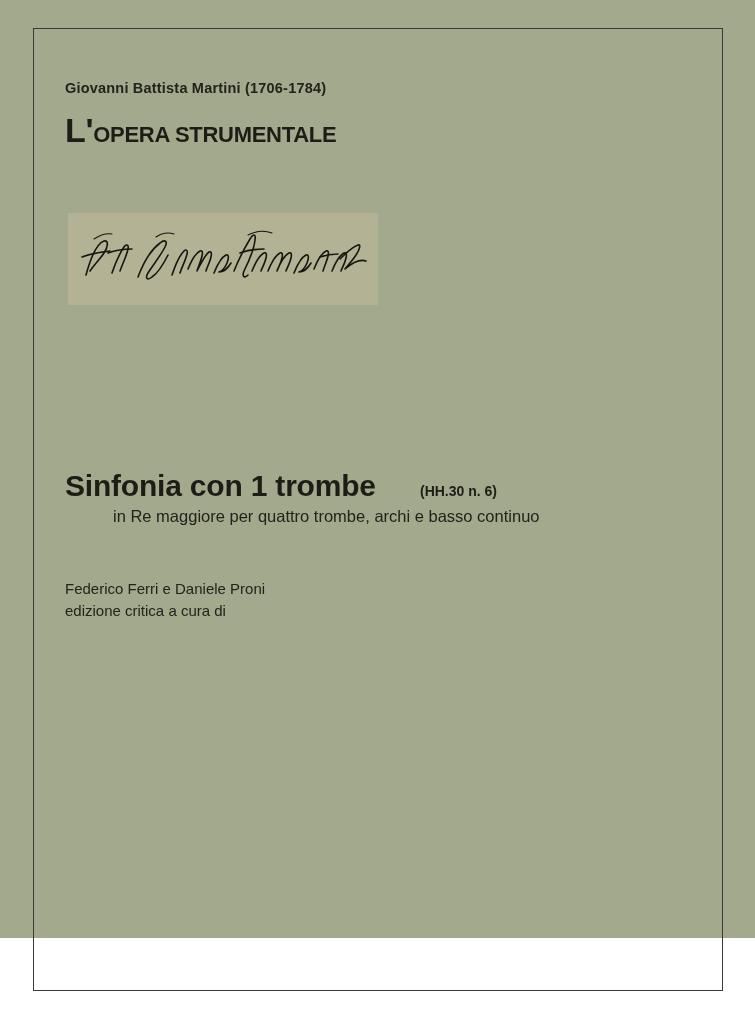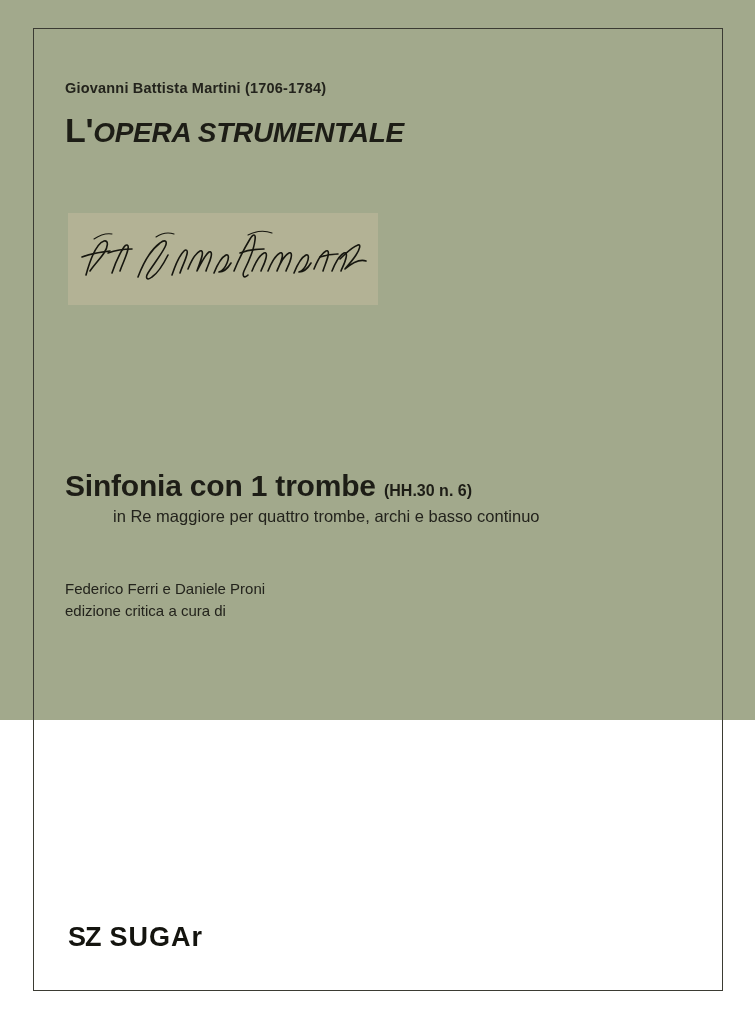--- a/index.html
+++ b/index.html
@@ -16,7 +16,7 @@
   .cover {
     position: relative;
     width: 755px;
-    height: 720px;
+    height: 938px;
     background: #a2a98c;
     box-sizing: border-box;
   }

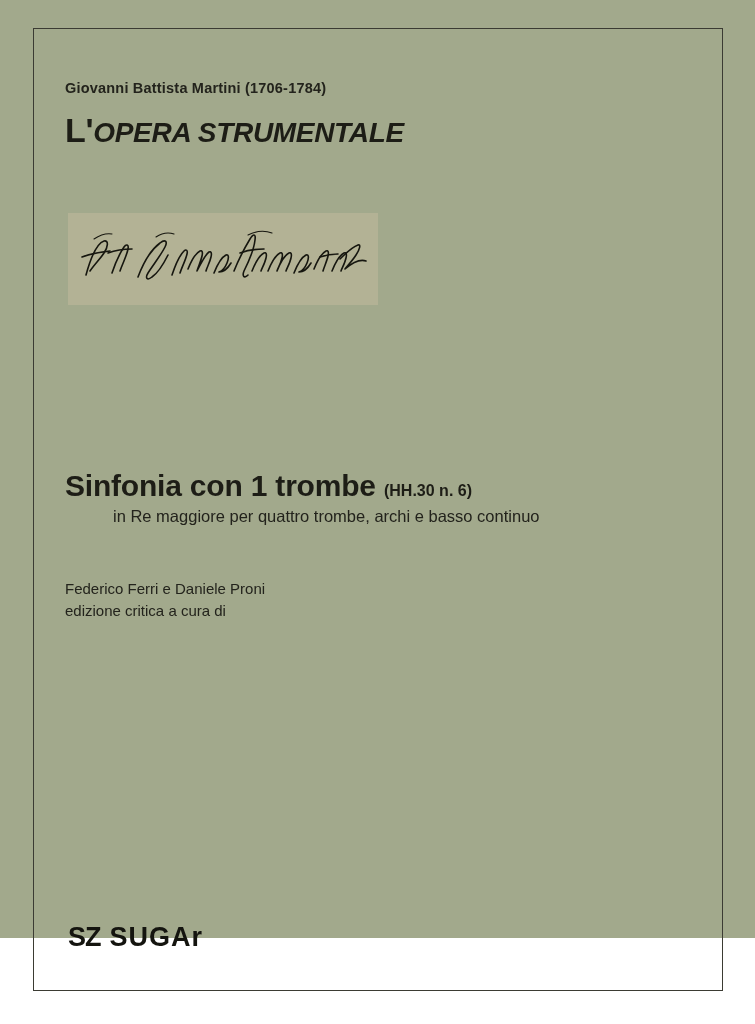--- a/index.html
+++ b/index.html
@@ -53,8 +53,7 @@
     font-stretch: condensed;
   }
   .series-title .small-caps {
-    font-size: 28px;
-    font-style: italic;
+    font-size: 22px;
   }
   .signature-box {
     position: absolute;

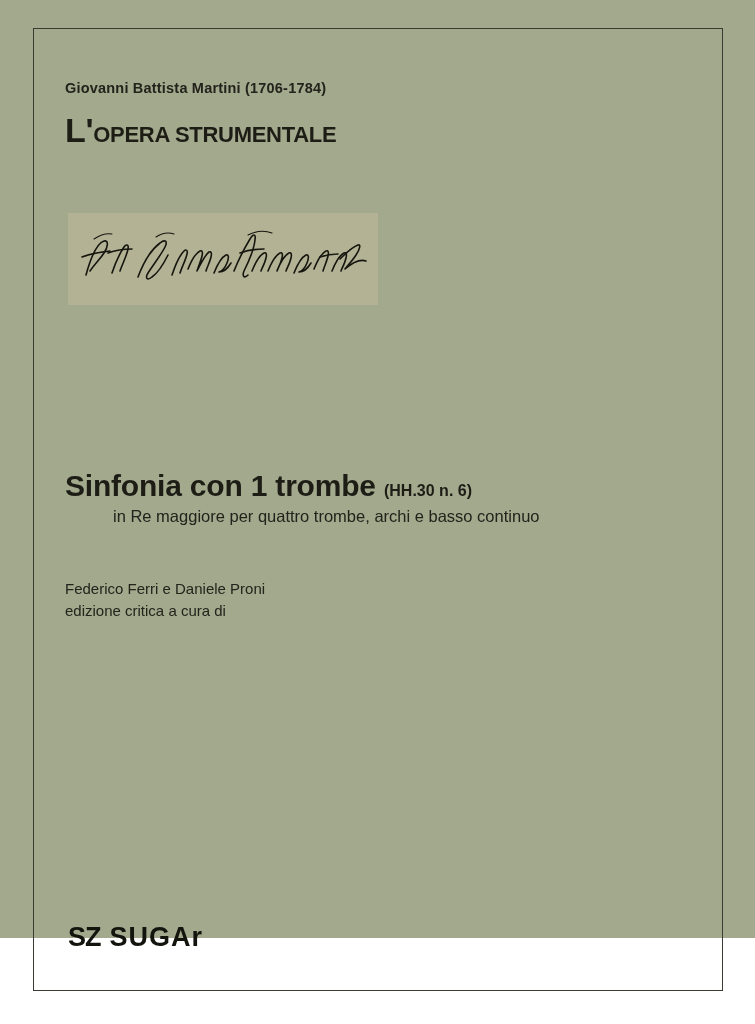--- a/index.html
+++ b/index.html
@@ -85,9 +85,10 @@
     display: block;
   }
   .work-title .cat {
-    font-size: 16px;
+    font-size: 14px;
     font-weight: bold;
     letter-spacing: 0px;
+    margin-left: 36px;
   }
   .work-subtitle {
     margin-top: 5px;

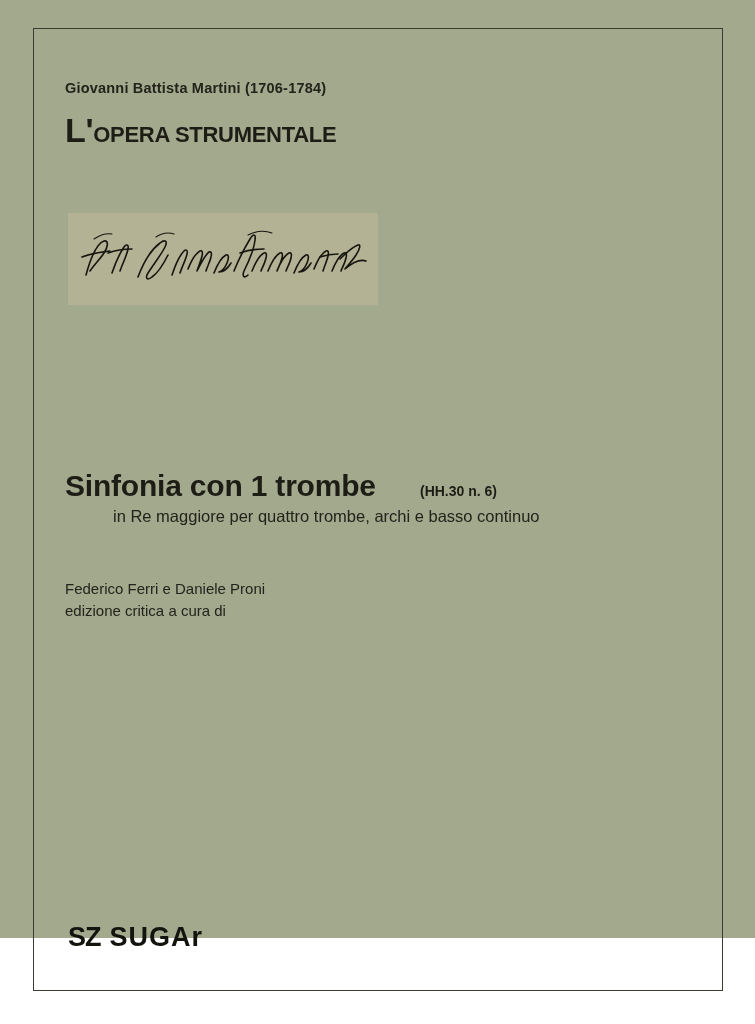--- a/index.html
+++ b/index.html
@@ -179,7 +179,6 @@
     <div class="editors-line">edizione critica a cura di</div>
   </div>
 
-  <div class="publisher"><span class="sz">SZ</span><span class="gap"></span><span>SUGAr</span></div>
 
 </div>
 

